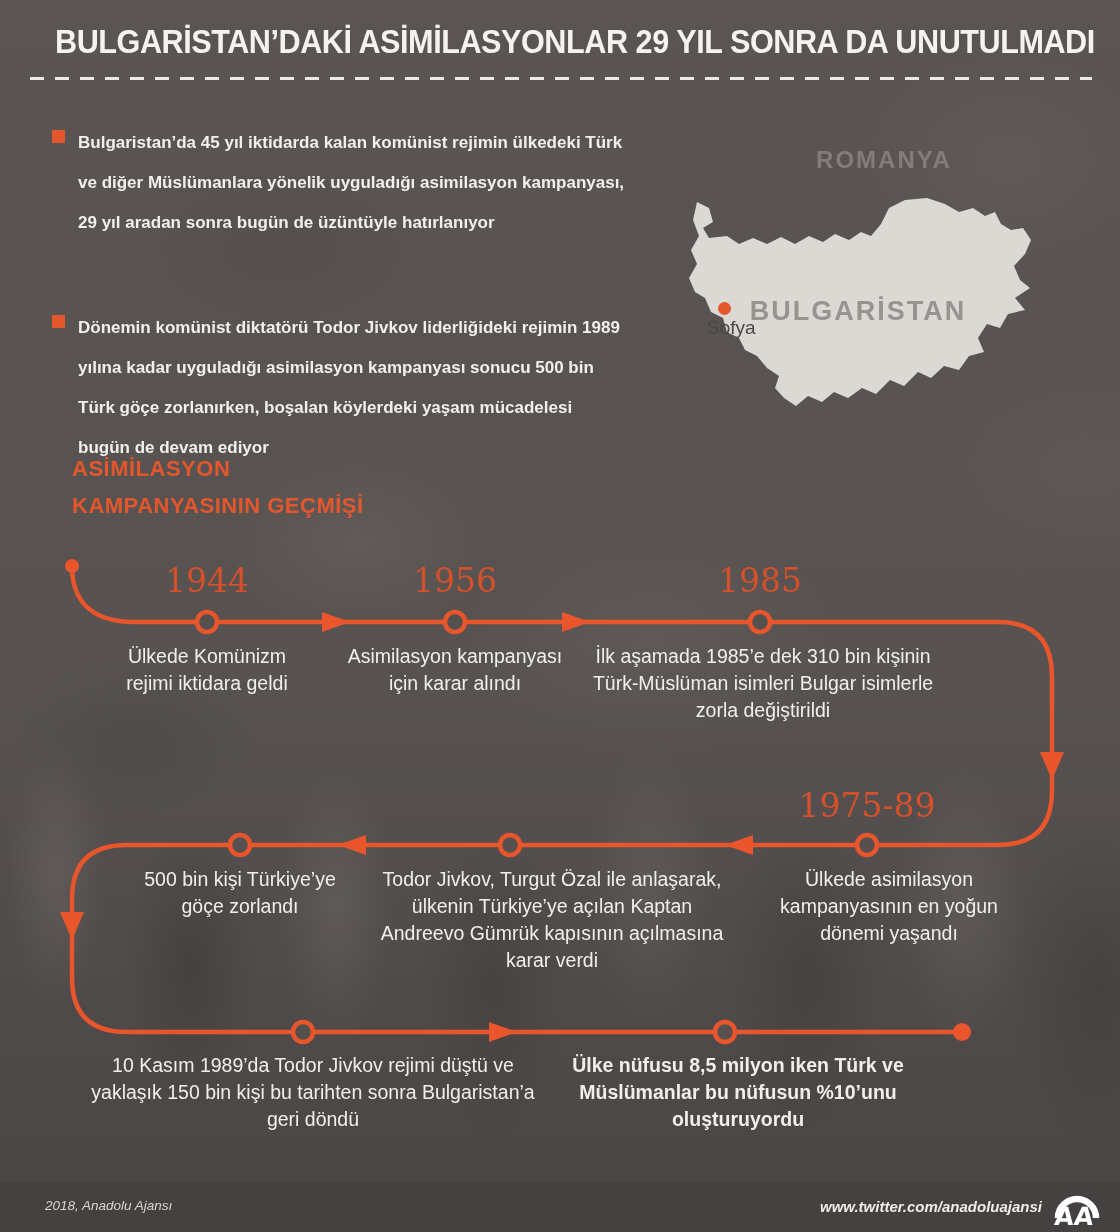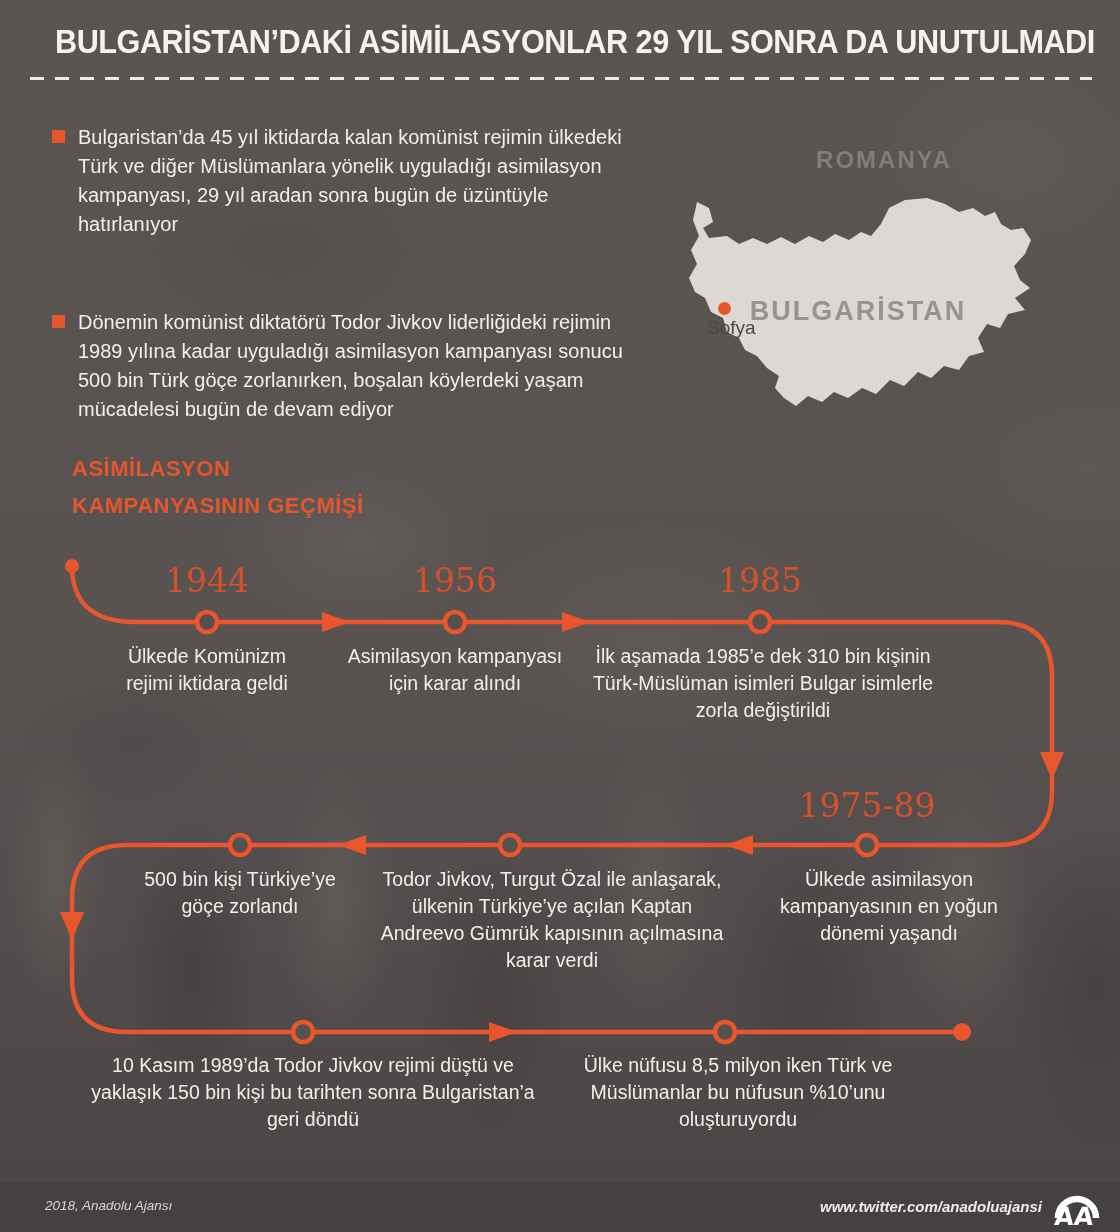--- a/index.html
+++ b/index.html
@@ -49,7 +49,7 @@
     position:absolute;left:0;top:7px;width:13px;height:13px;background:#e4572c;display:block;
   }
   .bullet p{
-    margin:0 0 0 26px;font-size:20px;line-height:29px;color:#f2efec;font-weight:normal;
+    margin:0 0 0 26px;font-size:17px;line-height:40px;color:#f2efec;font-weight:bold;
   }
   
   .romanya-label{

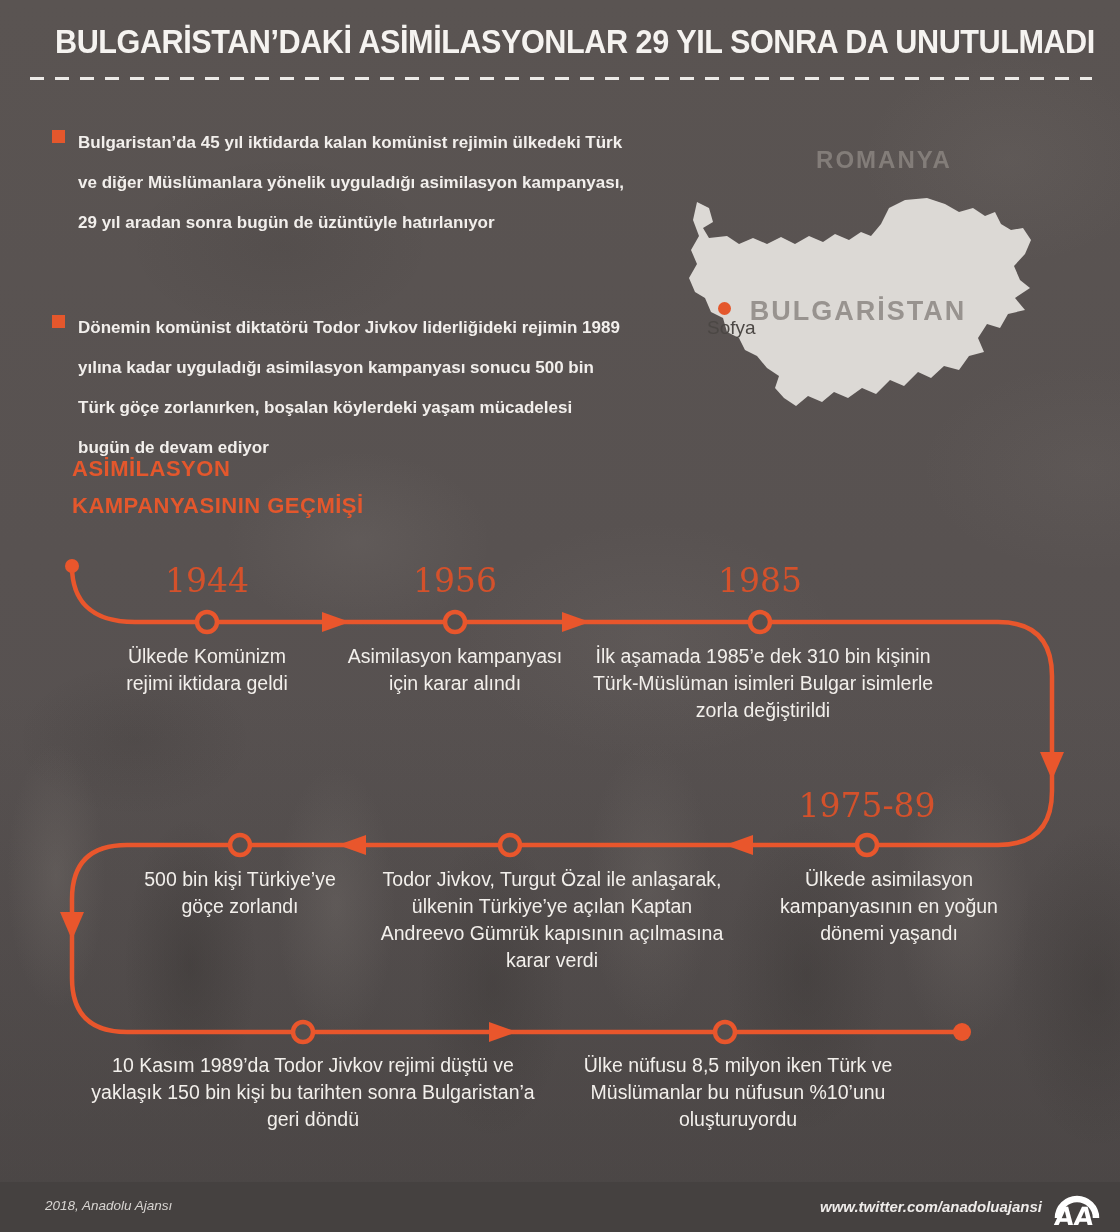--- a/index.html
+++ b/index.html
@@ -95,7 +95,7 @@
   .t4{left:552px;top:866px;width:345px;}
   .t5{left:240px;top:866px;width:195px;}
   .t6{left:313px;top:1052px;width:455px;text-align:center;}
-  .t7{left:738px;top:1052px;width:350px;}
+  .t7{left:738px;top:1052px;width:350px;font-weight:bold;}
   
   .footer{
     position:absolute;left:0;top:1182px;width:1120px;height:50px;background:#454140;

